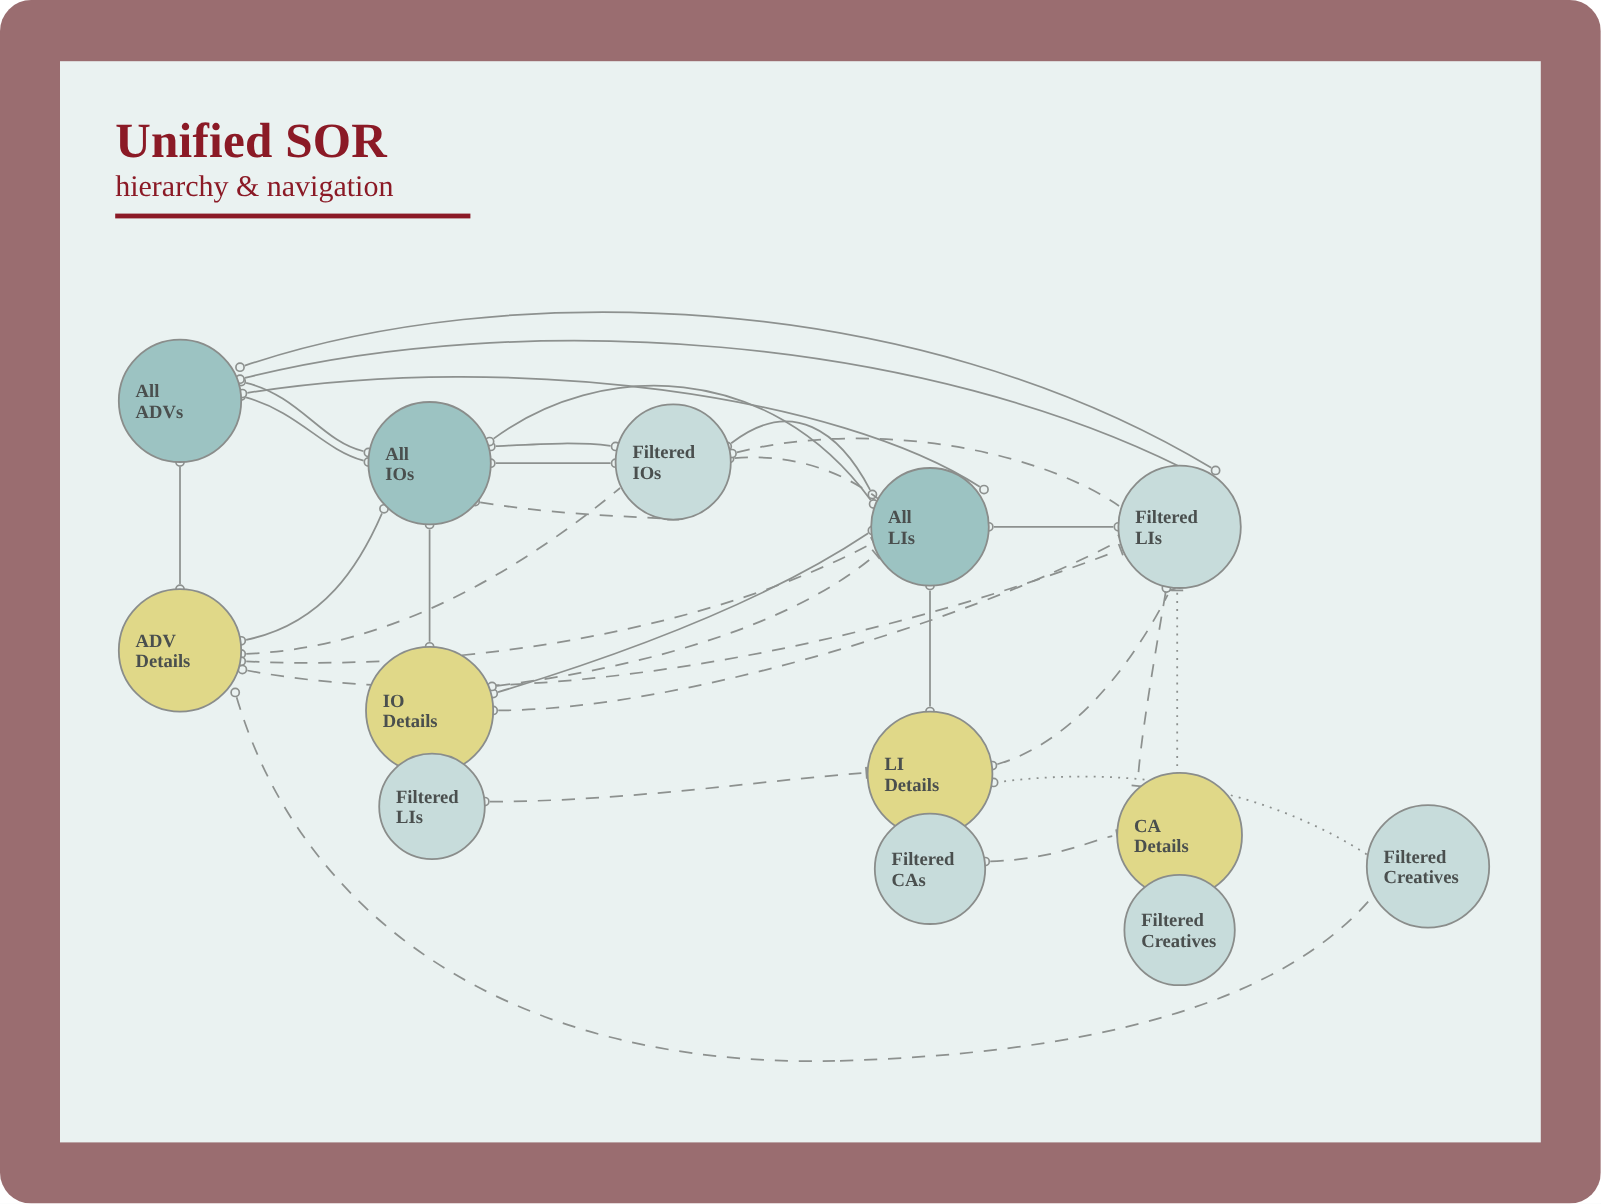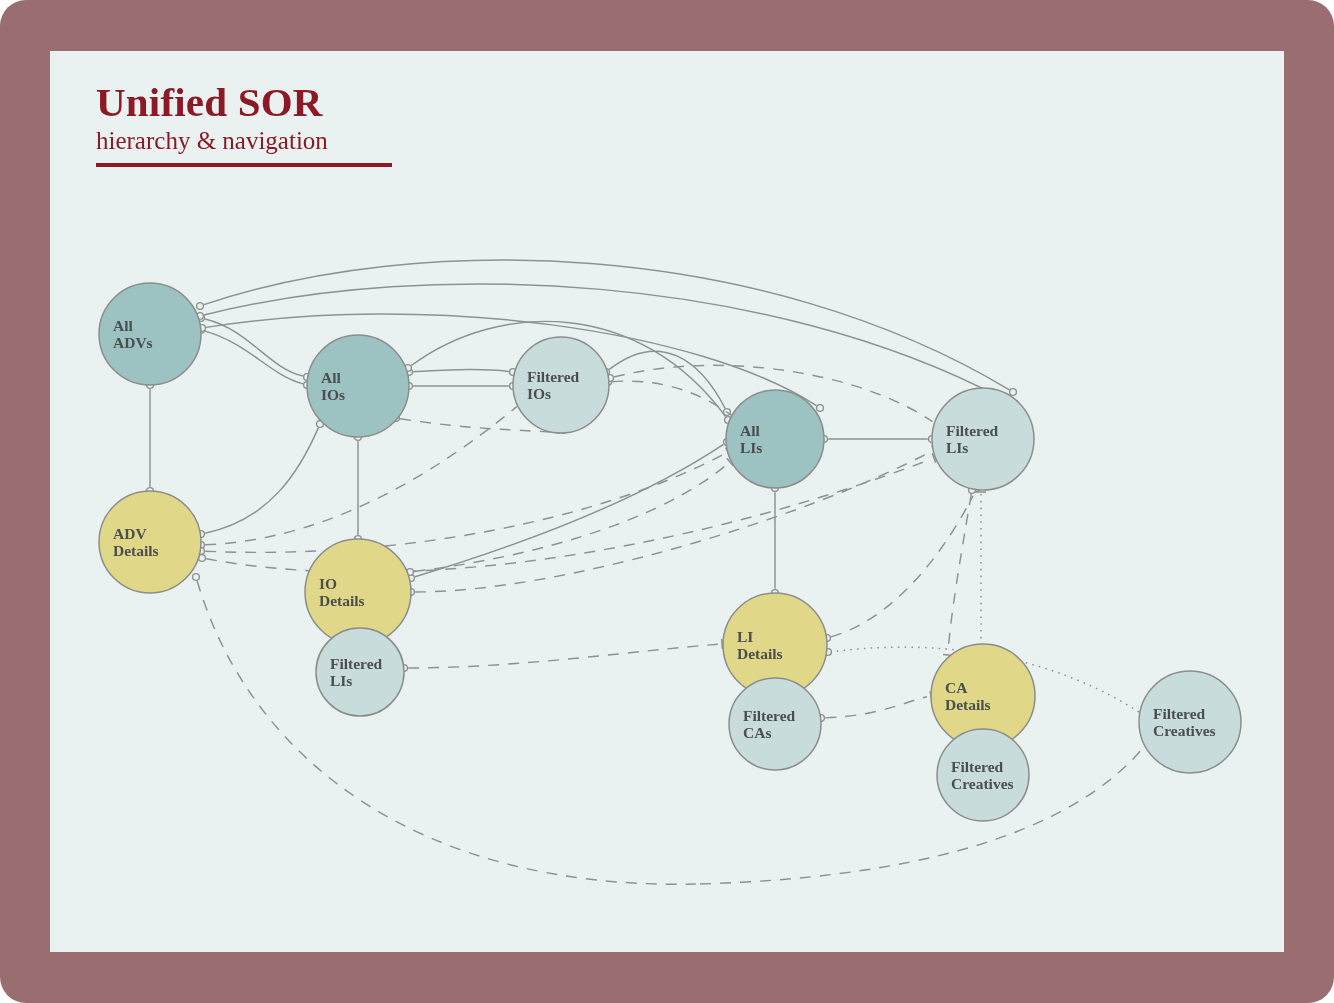--- a/index.html
+++ b/index.html
@@ -28,7 +28,7 @@
   #title-block {
     position: absolute;
     left: 96px;
-    top: 81px;
+    top: 96px;
     width: 520px;
   }
   #title {

